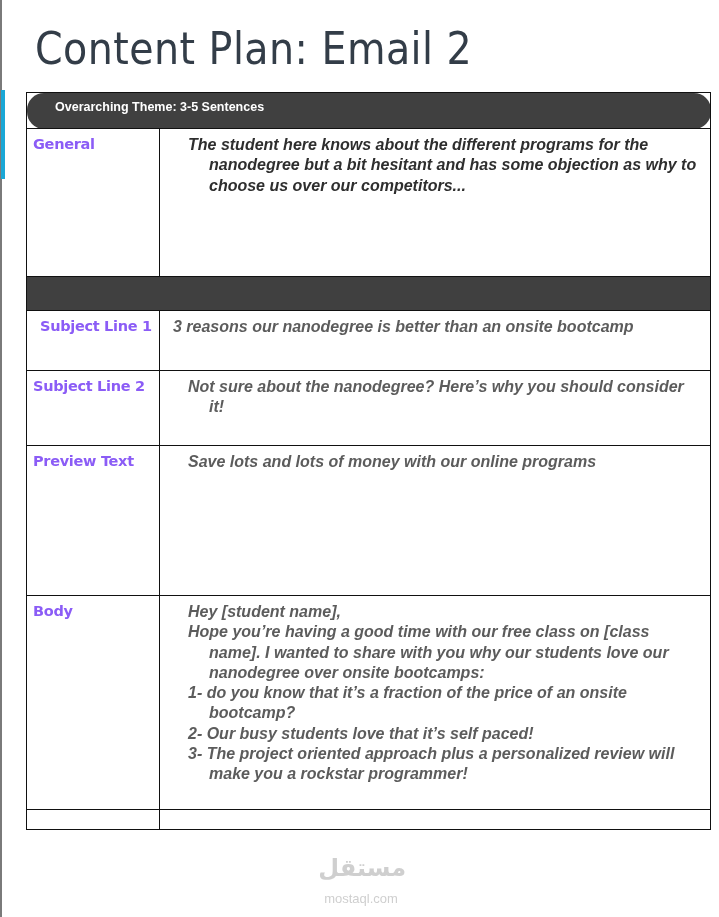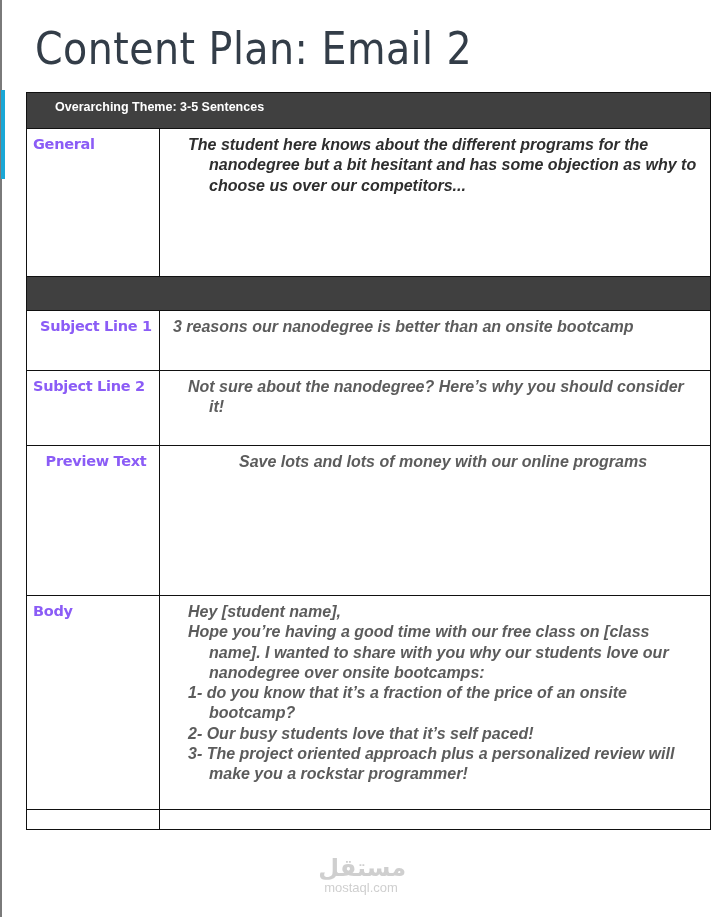--- a/index.html
+++ b/index.html
@@ -29,6 +29,7 @@
       background: #404040; height: 36px;
       color: #ffffff; font-weight: bold; font-size: 12.5px;
       padding: 7px 15px 0 28px;
+      border-radius: 17px;
     }
     .spacer-row td { background: #404040; height: 34px; }
 

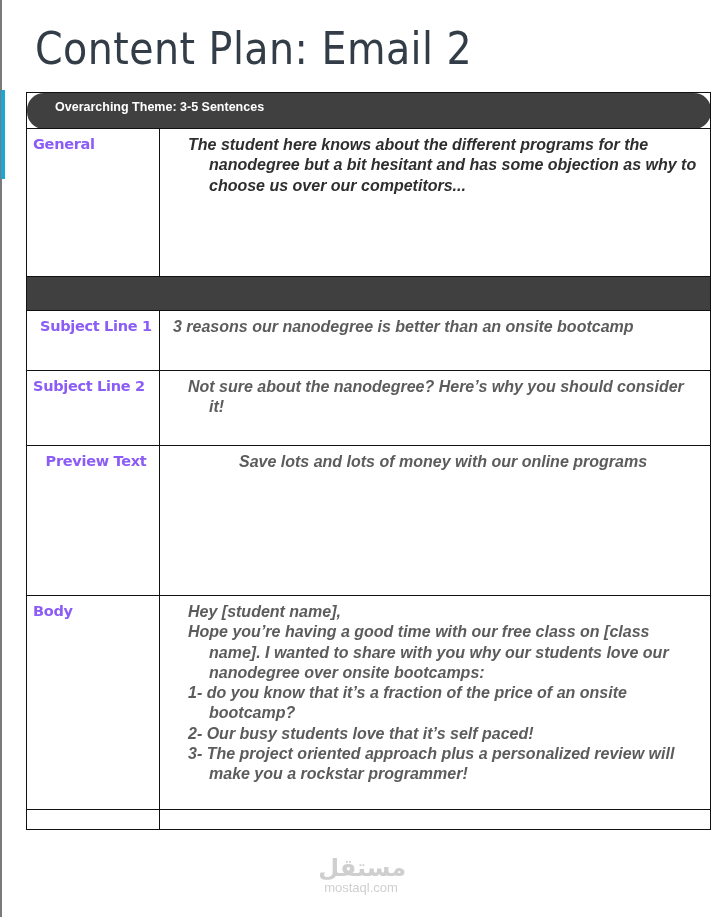--- a/index.html
+++ b/index.html
@@ -49,7 +49,7 @@
     .r-general td { height: 148px; }
     .r-sl1 td { height: 60px; padding-left: 13px; }
     .r-sl2 td { height: 75px; }
-    .r-preview td { height: 150px; text-align: center; }
+    .r-preview td { height: 150px; }
     .r-body td { height: 214px; }
     .r-outro td { height: 106px; }
     .r-next td { height: 20px; }

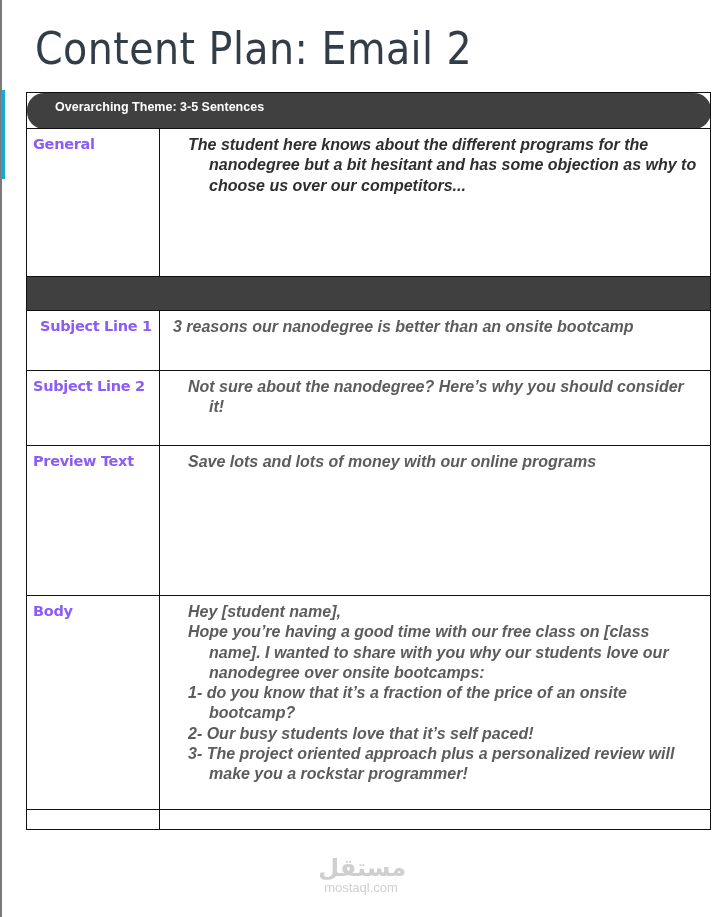--- a/index.html
+++ b/index.html
@@ -59,7 +59,7 @@
       color: #cfcfcf; pointer-events: none;
     }
     .wm-ar { font-family: "DejaVu Sans", sans-serif; font-size: 24px; font-weight: bold; line-height: 26px; text-align: right; }
-    .wm-en { font-size: 13px; line-height: 14px; }
+    .wm-en { font-size: 13px; line-height: 14px; margin-top: 11px; }
   </style>
 </head>
 <body>

